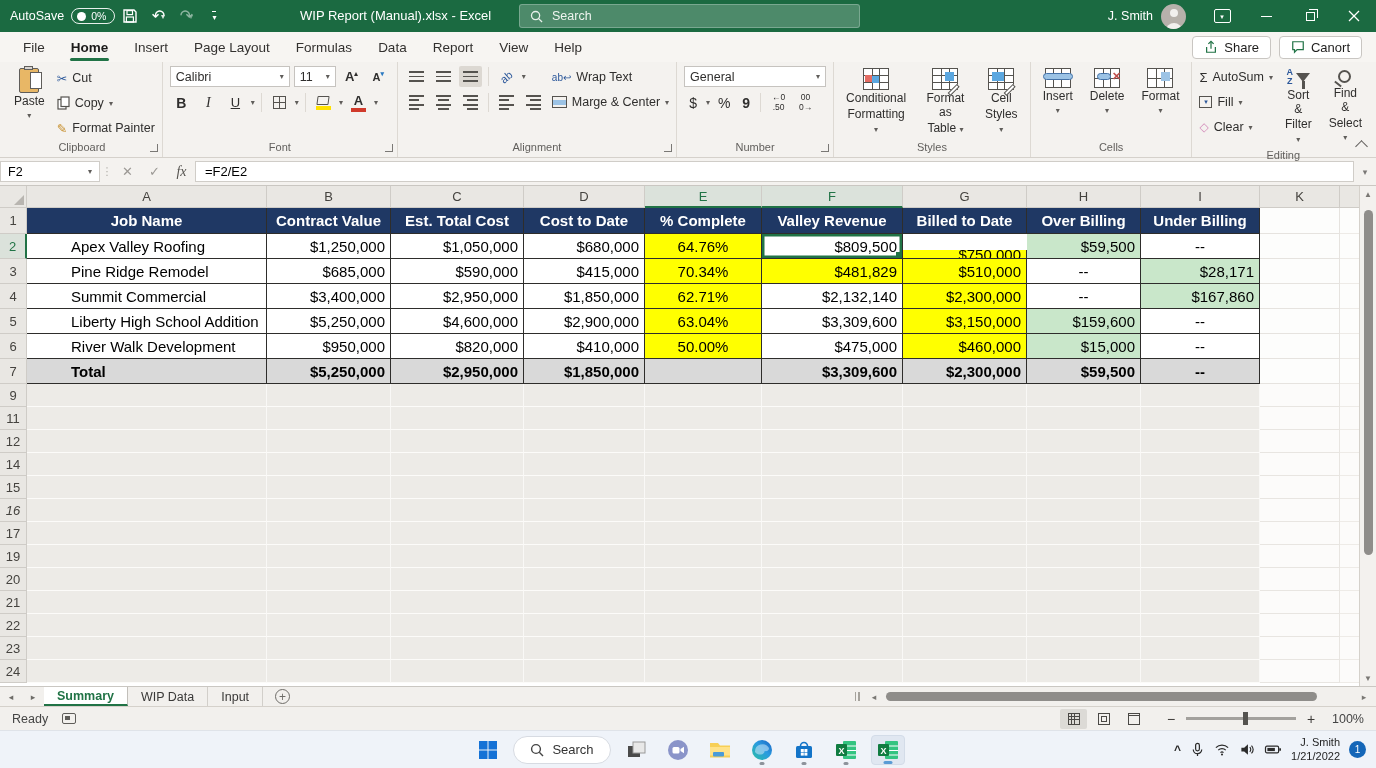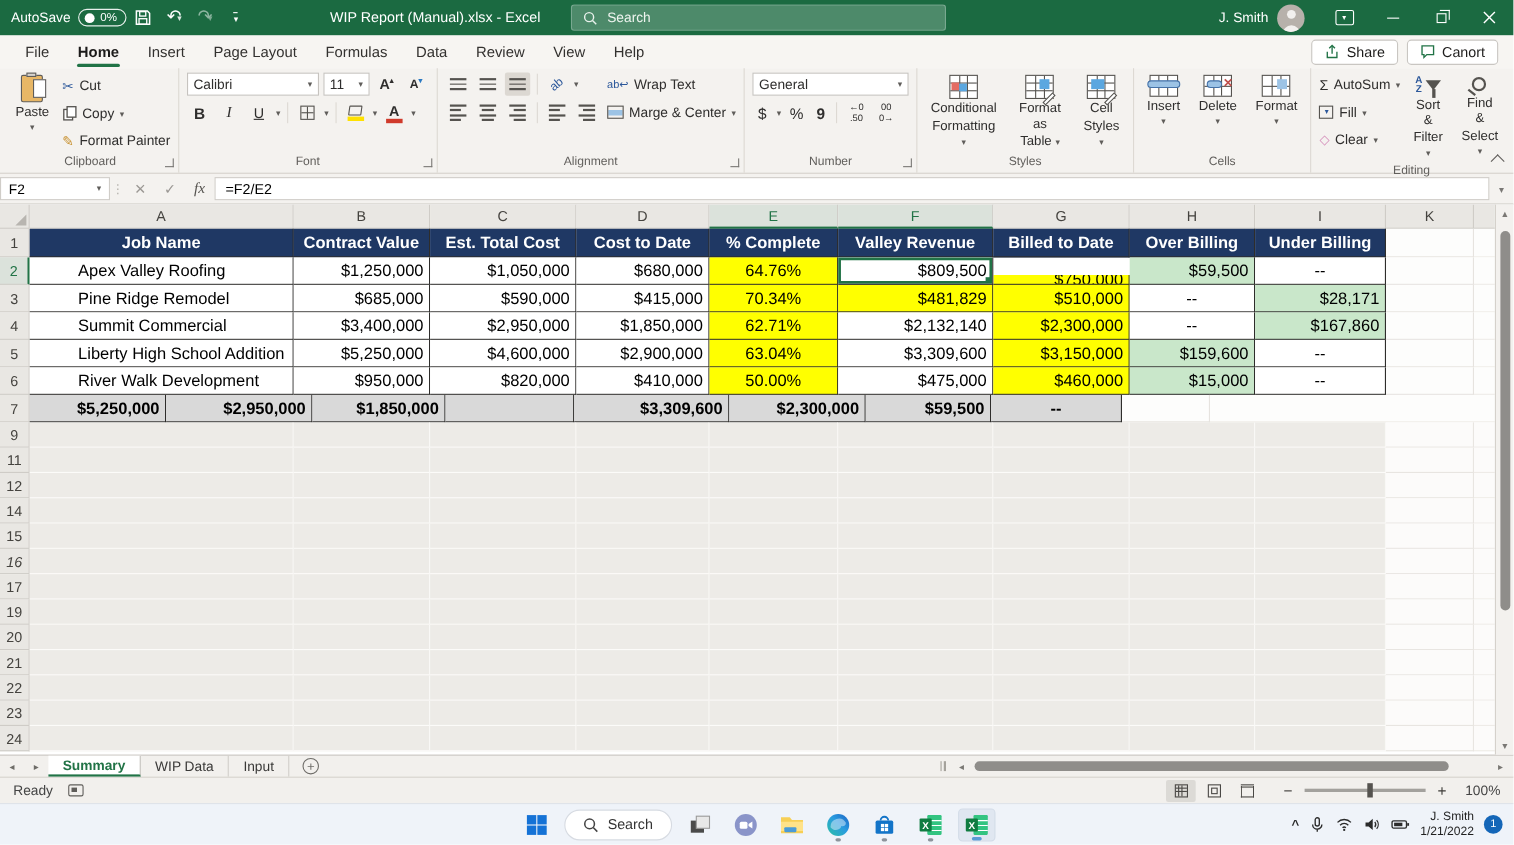--- a/index.html
+++ b/index.html
@@ -256,7 +256,7 @@
   <span class="rtab">Page Layout</span>
   <span class="rtab">Formulas</span>
   <span class="rtab">Data</span>
-  <span class="rtab">Review</span>
+  <span class="rtab">Report</span>
   <span class="rtab">View</span>
   <span class="rtab">Help</span>
   <div class="tabs-right">

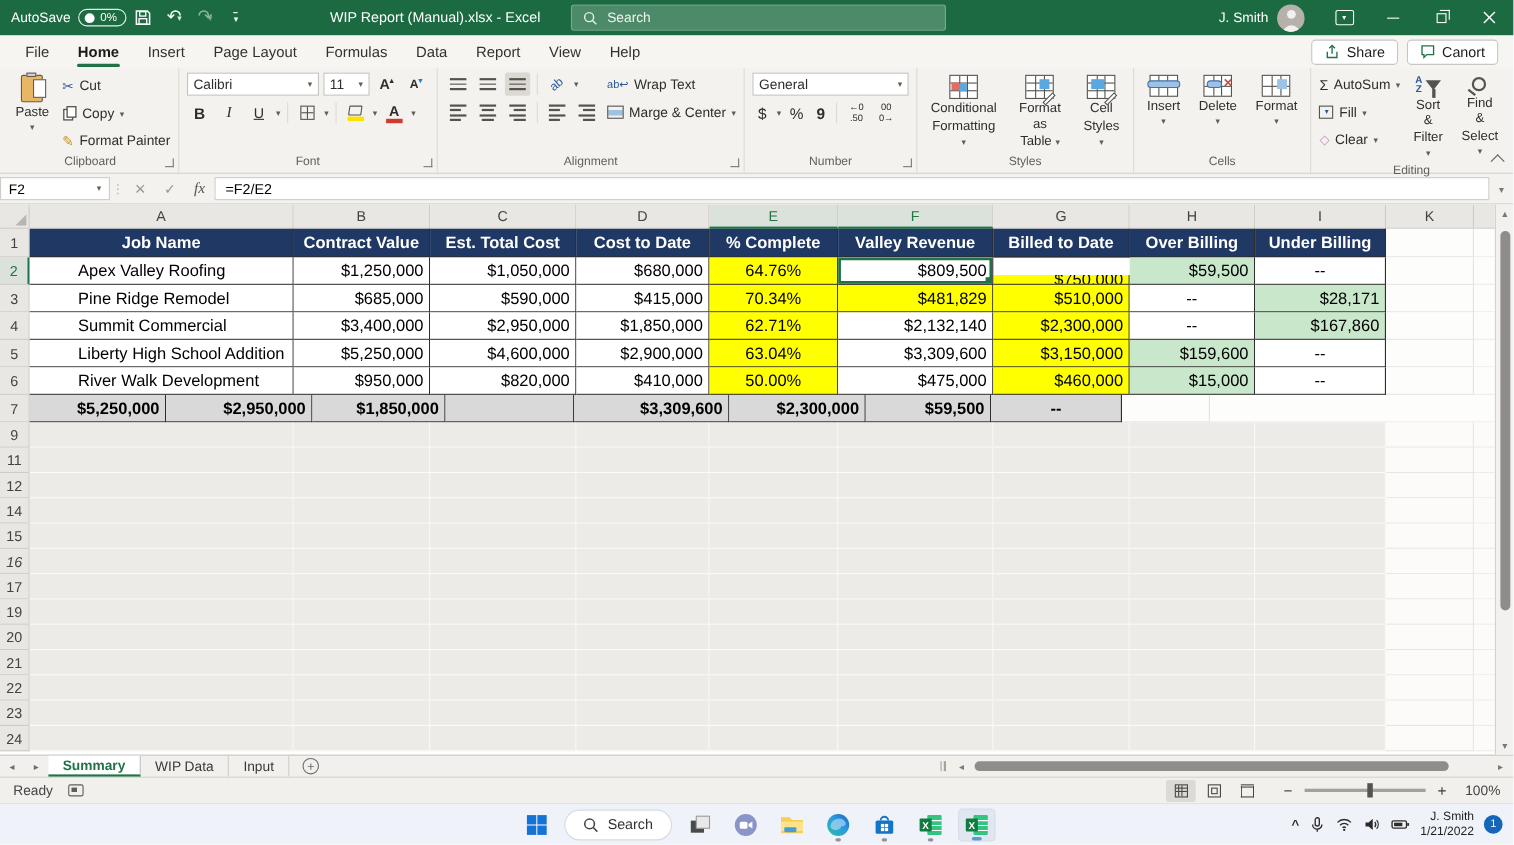--- a/index.html
+++ b/index.html
@@ -727,6 +727,7 @@
       </div>
       <div class="g-row r-total" style="height: 25px;">
         <div class="g-rowhead">7</div>
+        <div class="g-cell a-l bg-t" style="width: 240px;">Total</div>
         <div class="g-cell a-r bg-t" style="width: 124px;">$5,250,000</div>
         <div class="g-cell a-r bg-t" style="width: 133px;">$2,950,000</div>
         <div class="g-cell a-r bg-t" style="width: 121px;">$1,850,000</div>

